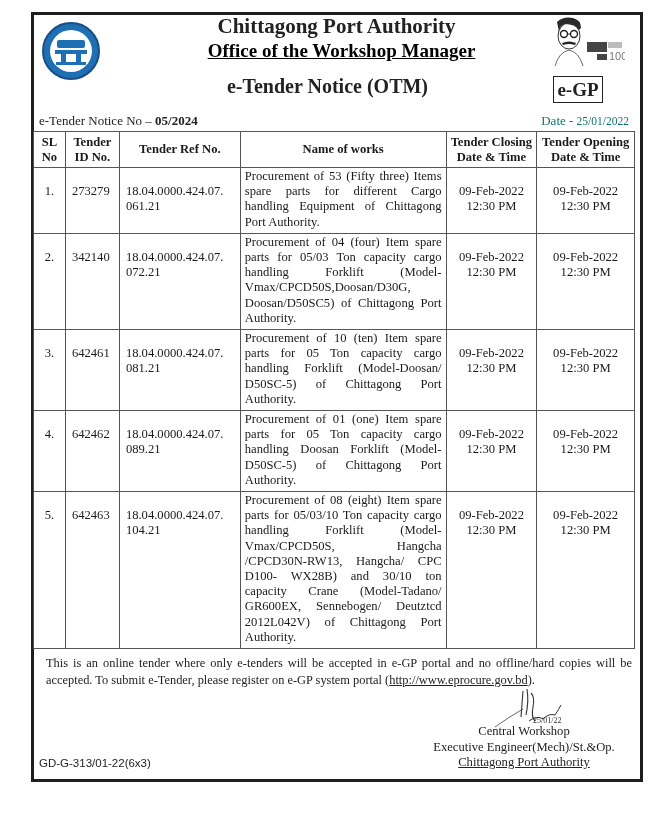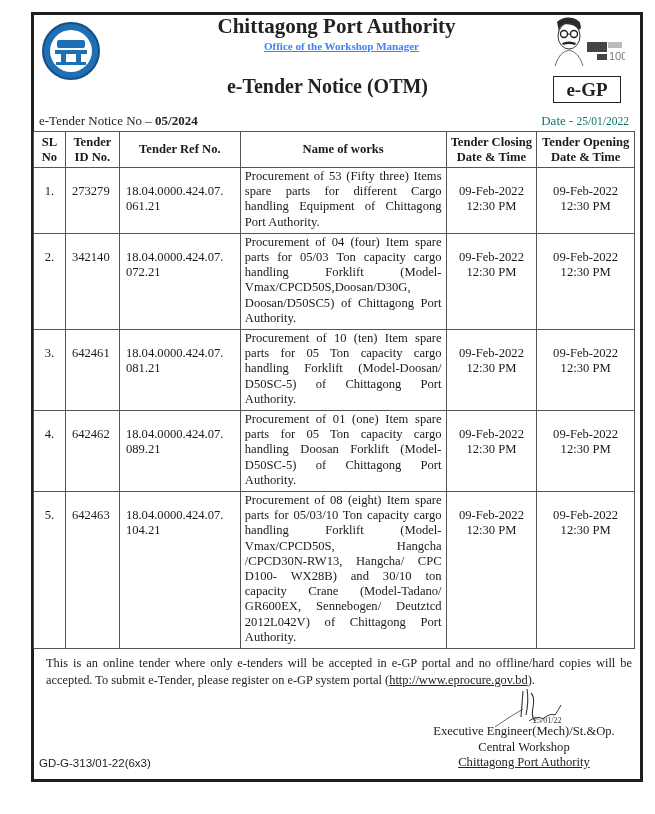--- a/index.html
+++ b/index.html
@@ -34,7 +34,7 @@
   }
   .org-sub {
     position: absolute; left: 0; width: 655px; top: 40px; text-align: center;
-    font-weight: bold; font-size: 11px; text-decoration: underline; color: #3b82f6;
+    font-weight: bold; font-size: 19px; text-decoration: underline; color: #000000;
     padding-left: 28px;
   }
   .notice-title {

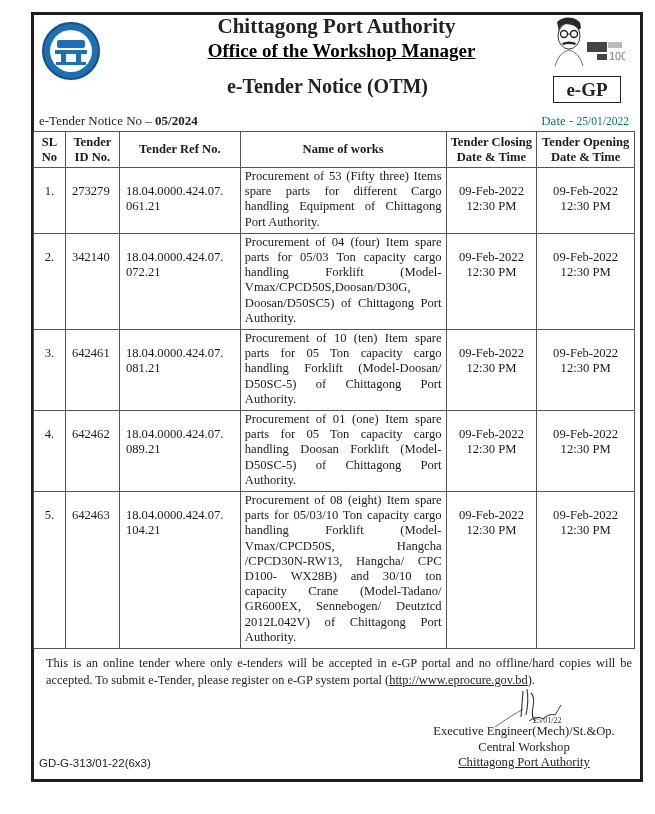--- a/index.html
+++ b/index.html
@@ -46,7 +46,7 @@
     position: absolute; left: 549px; top: 16px; width: 76px; height: 54px;
   }
   .egp-box {
-    position: absolute; left: 553px; top: 76px; width: 68px; height: 27px;
+    position: absolute; left: 553px; top: 76px; width: 50px; height: 27px;
     border: 1.5px solid #222; font-size: 19px; font-weight: bold;
     display: flex; align-items: center; justify-content: center; color: #222;
   }

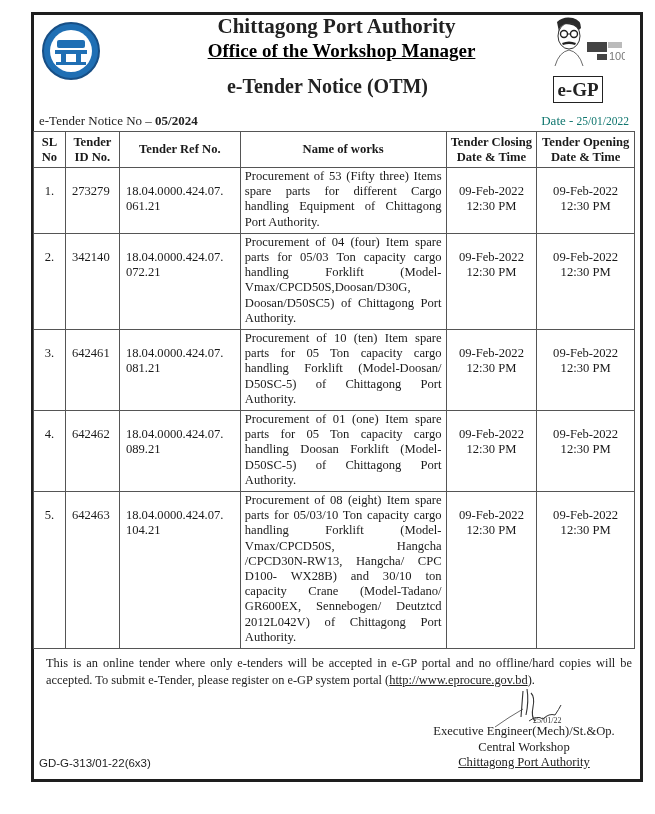--- a/index.html
+++ b/index.html
@@ -241,8 +241,8 @@
 </svg>
 
 <div class="sign-block">
+  <div>Central Workshop</div>
   <div>Executive Engineer(Mech)/St.&amp;Op.</div>
-  <div>Central Workshop</div>
   <div class="org">Chittagong Port Authority</div>
 </div>
 

